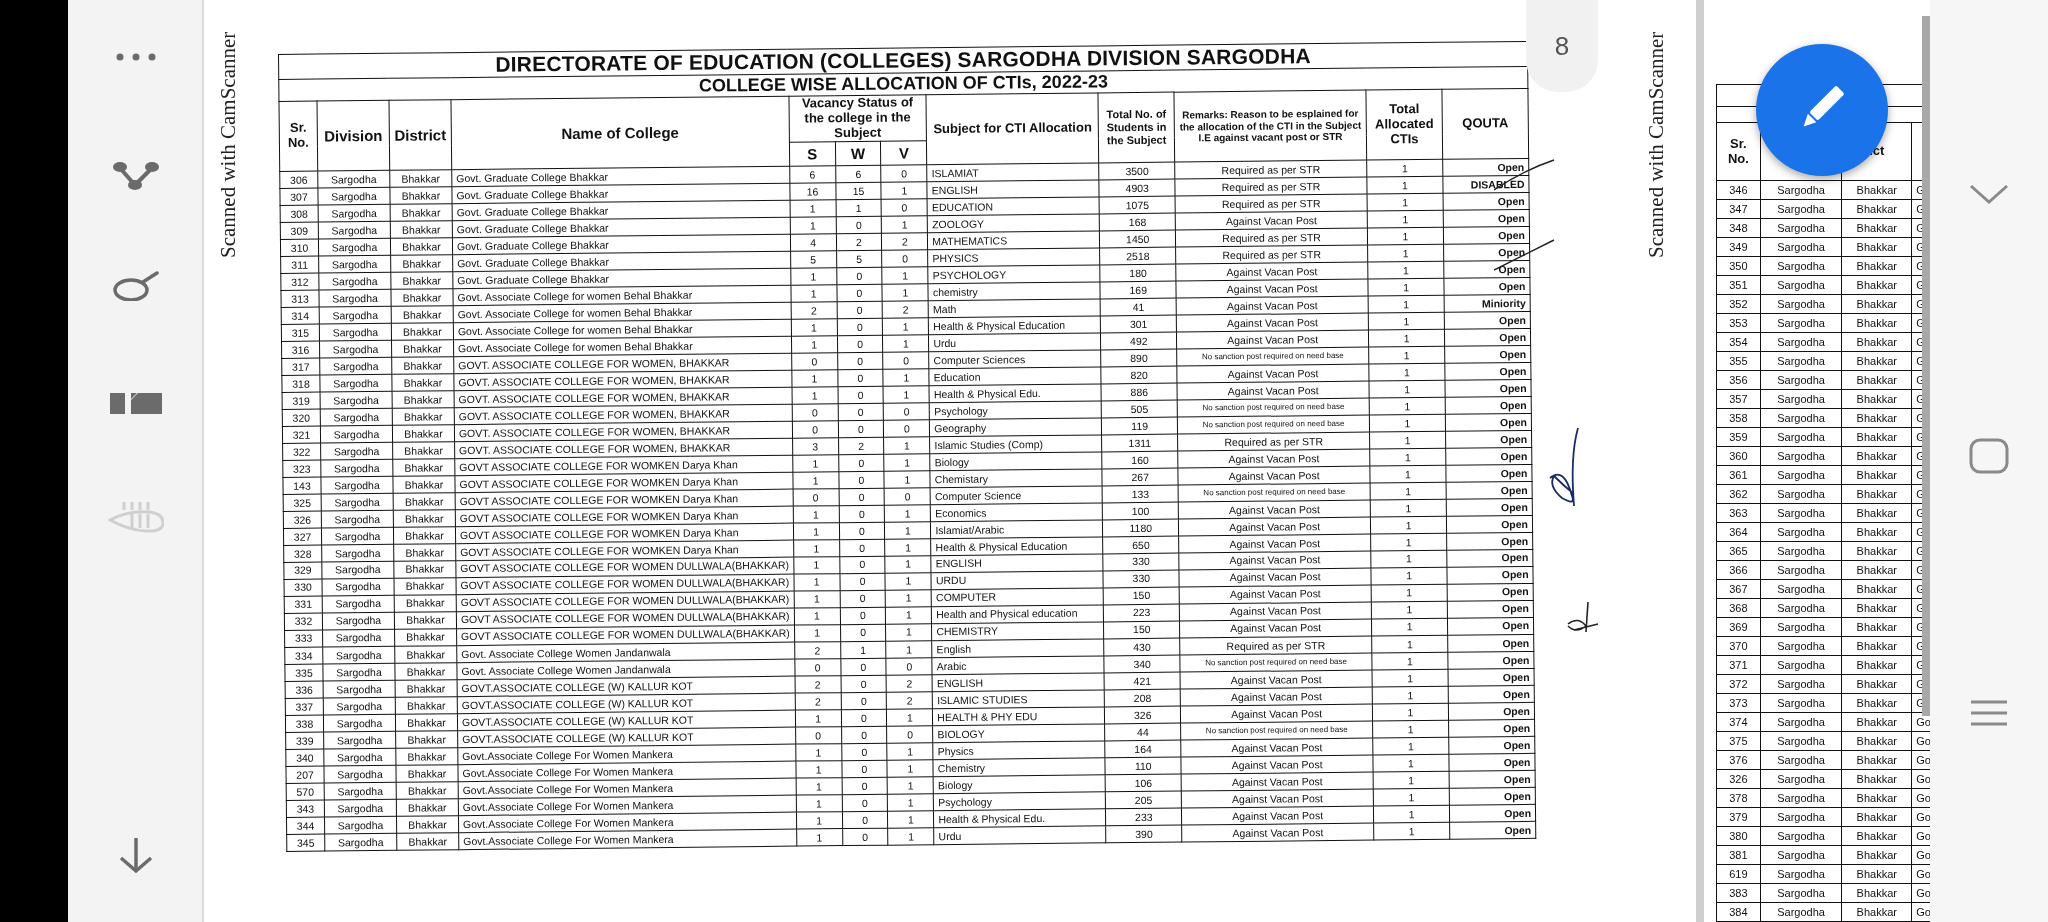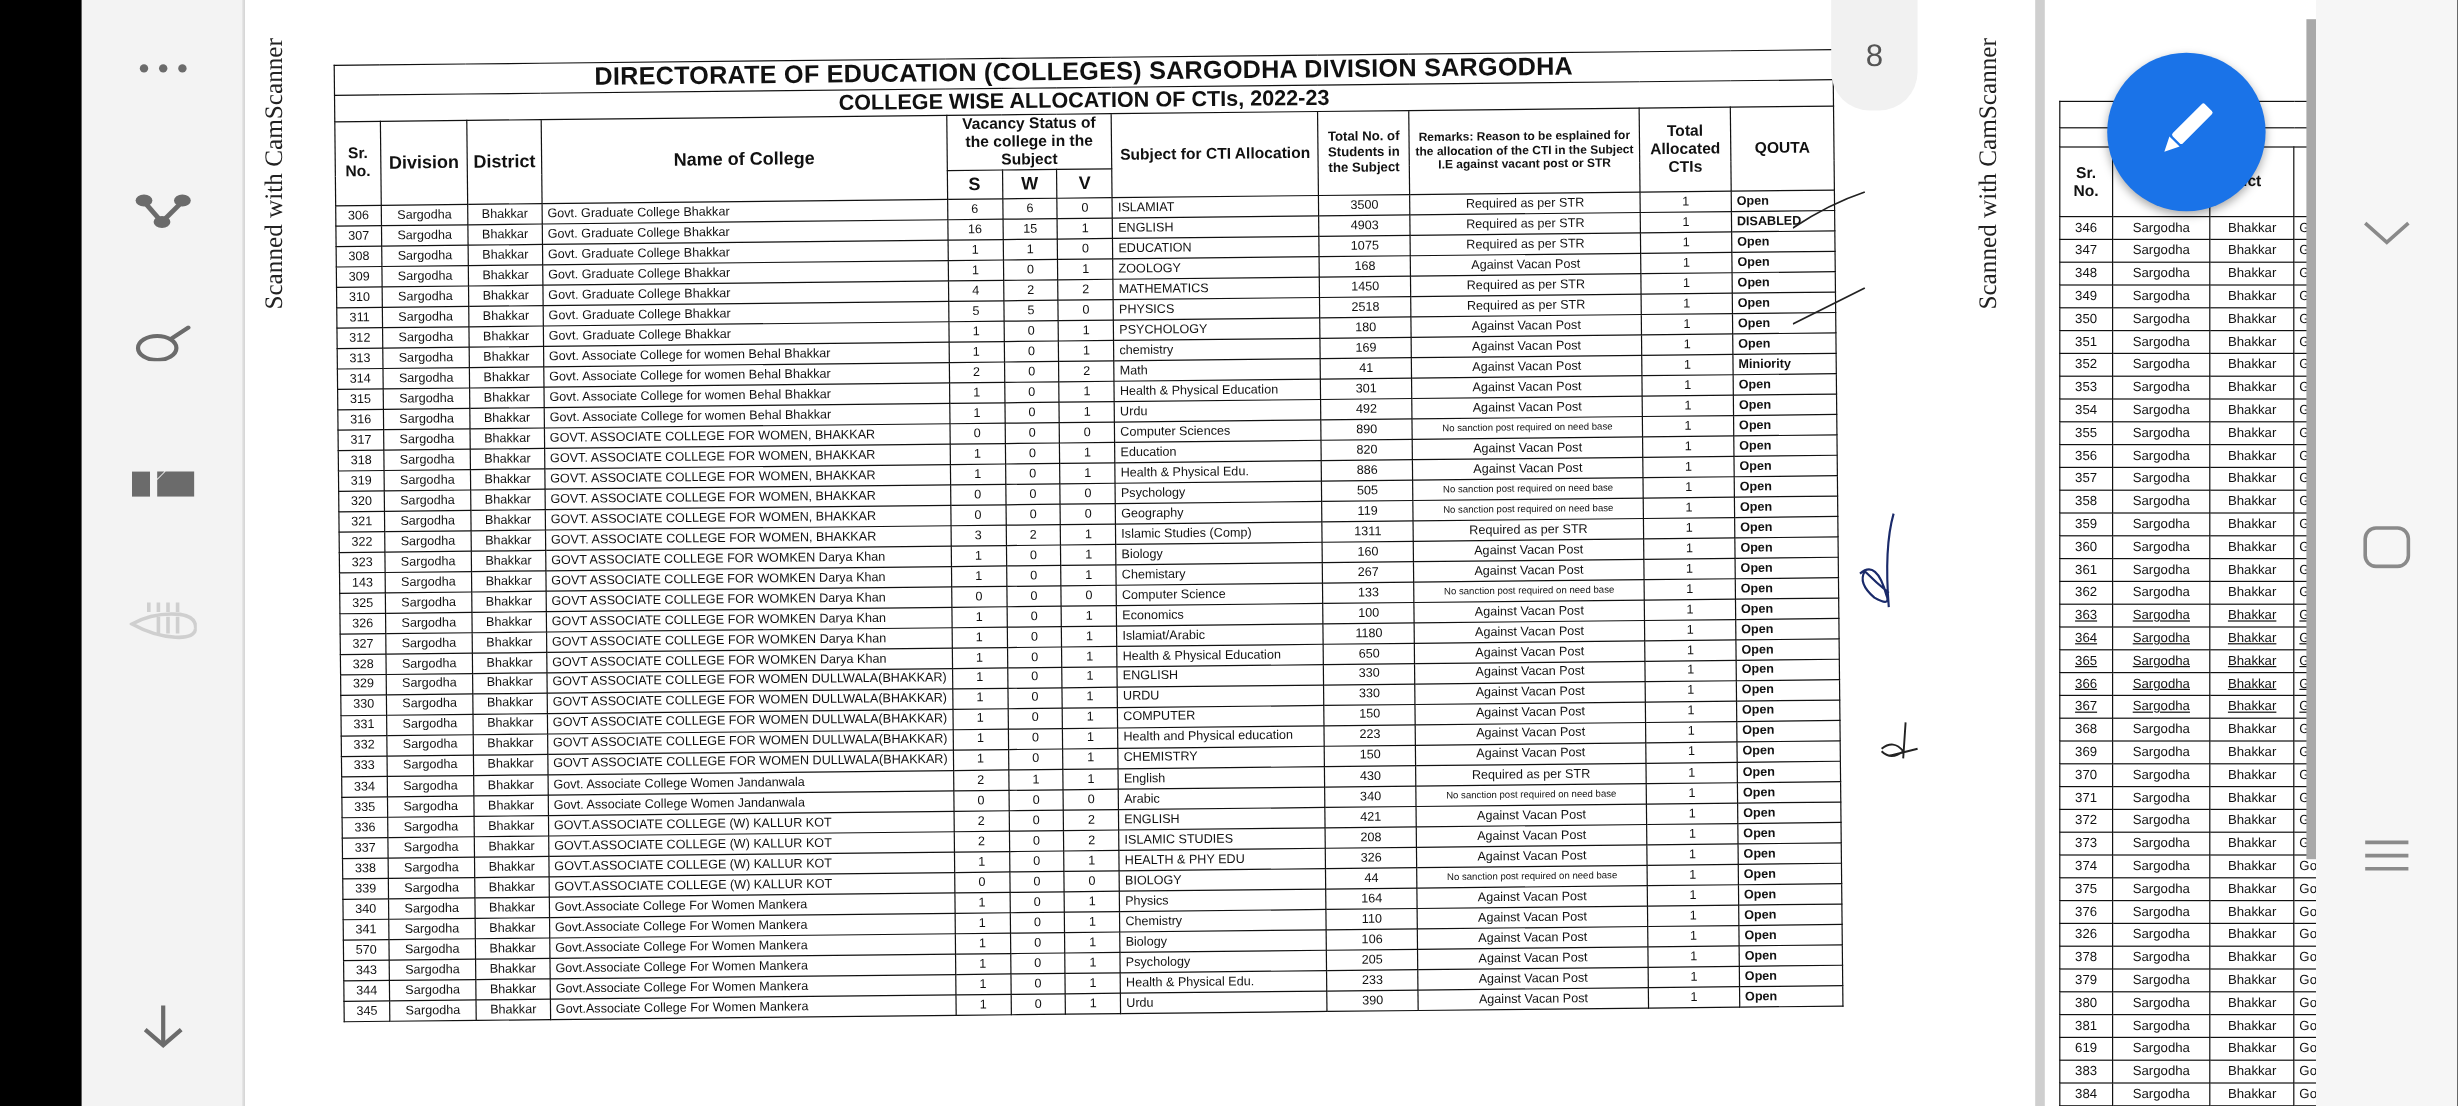--- a/index.html
+++ b/index.html
@@ -23,7 +23,7 @@
   th.big { font-size: 15px !important; }
   th.small { font-size: 11px !important; }
   td.c { text-align: center; }
-  td.q { text-align: left; font-weight: bold; }
+  td.q { text-align: right; font-weight: bold; }
   td.tall { height: 27px; line-height: 1.1; white-space: normal; }
   td.rm { text-align: center; font-size: 10px; }
   td.rm.tiny { font-size: 8px; }

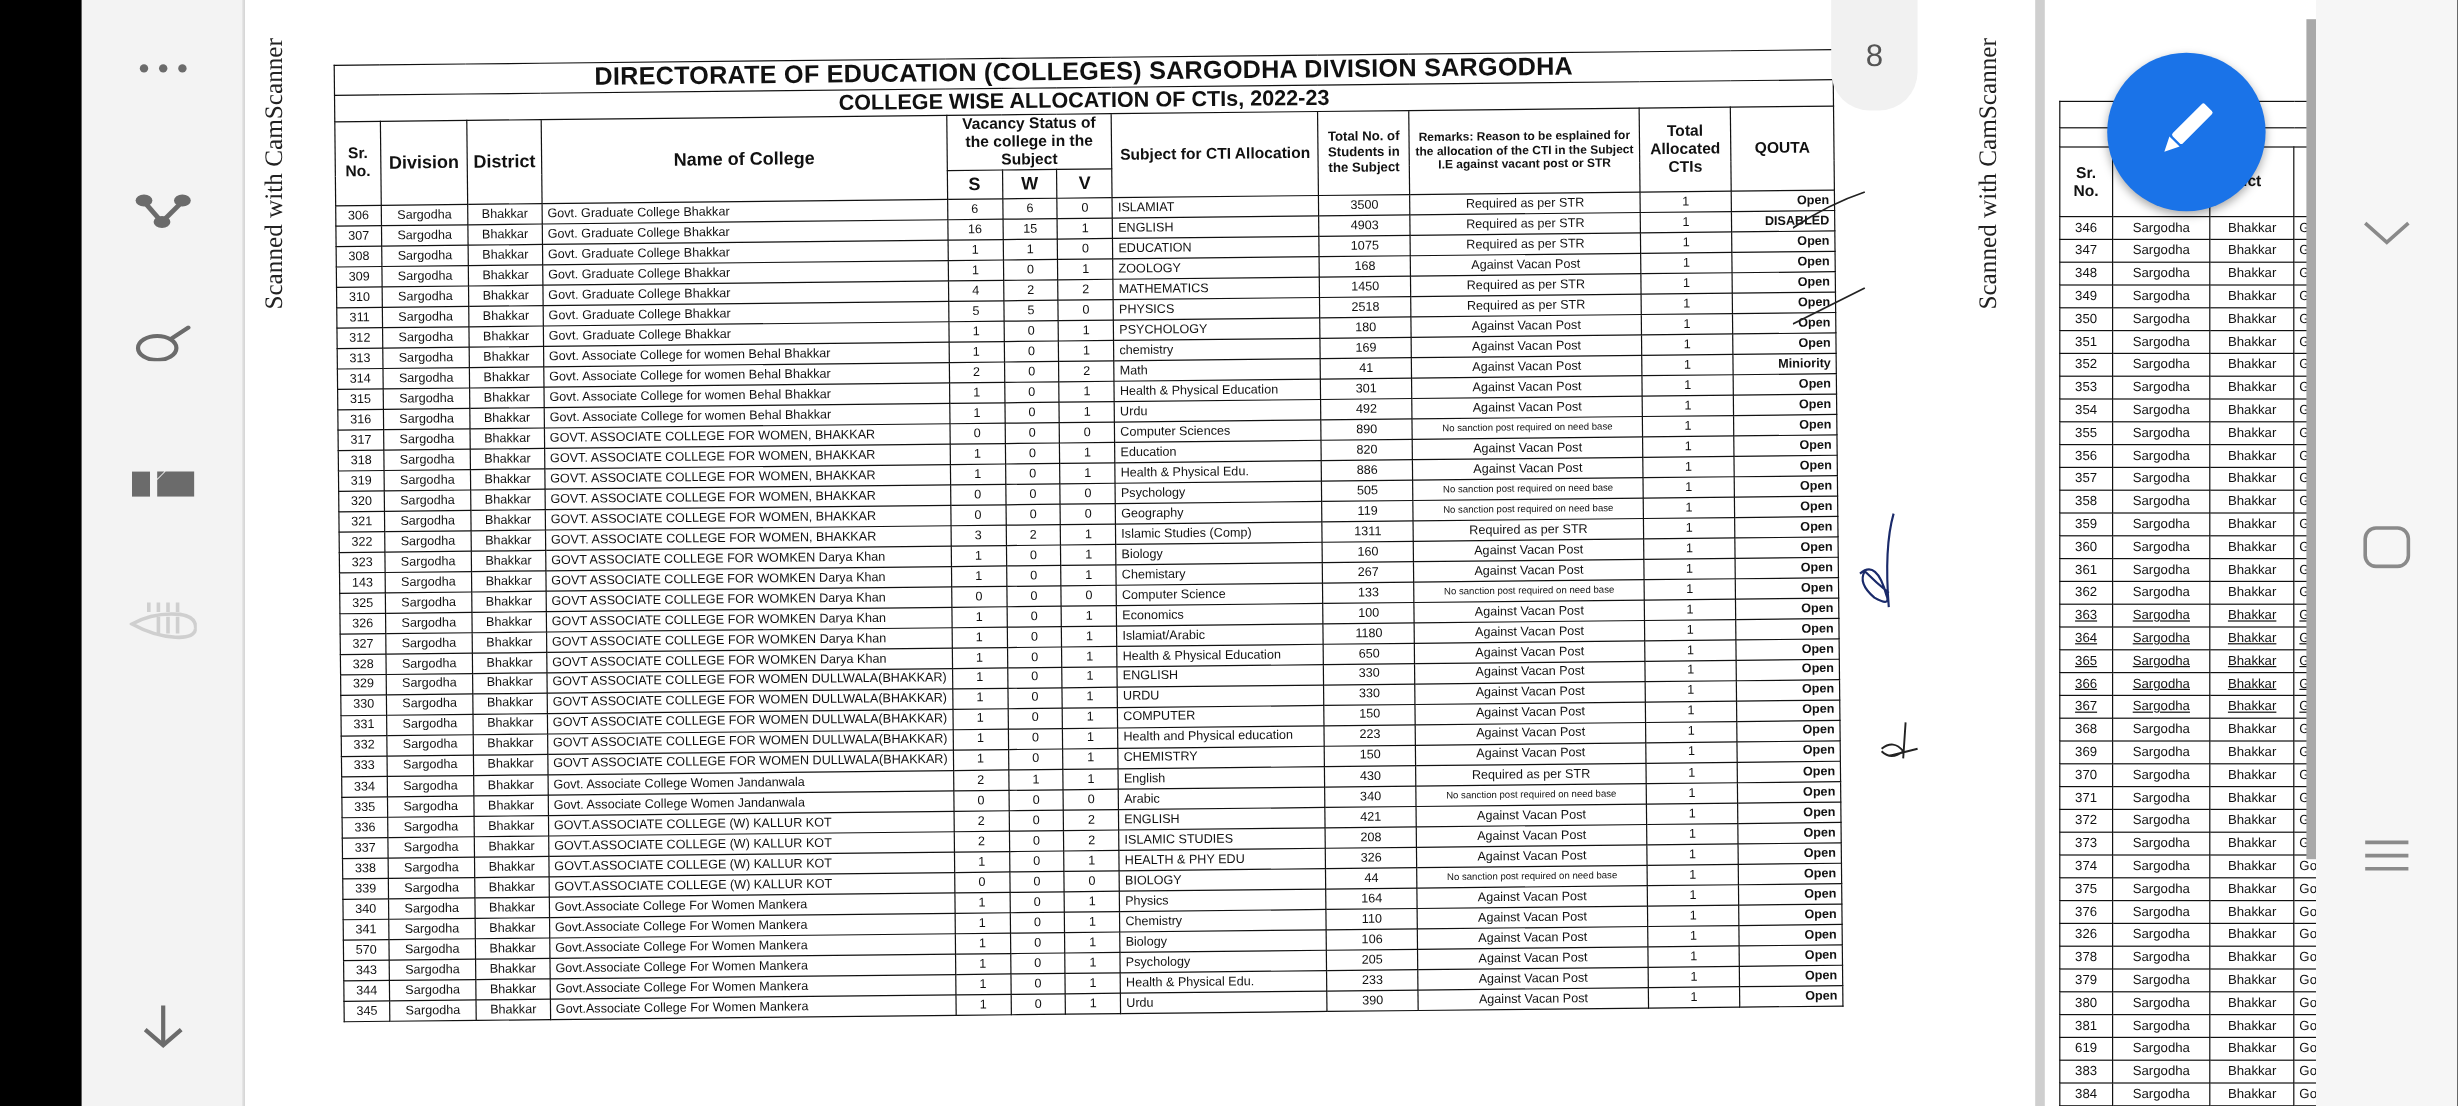--- a/index.html
+++ b/index.html
@@ -29,7 +29,7 @@
   td.rm.tiny { font-size: 8px; }
   .page2 .doc2 { position: absolute; left: 12px; top: 84px; width: 260px; }
   .page2 table.sheet td, .page2 table.sheet th { font-size: 11px; height: 19px; }
-  .page2 td.tall2 { height: 30px; text-decoration: underline; }
+  .page2 td.tall2 { height: 30px; }
   .page-num-tab { position: absolute; left: 1322px; top: 0; width: 72px; height: 92px; background: #f1f1f1; border-radius: 0 0 32px 32px; display: flex; align-items: center; justify-content: center; font-size: 26px; color: #555; }
   .fab { position: absolute; left: 1756px; top: 44px; width: 132px; height: 132px; border-radius: 66px; background: #1a73e8; box-shadow: 0 3px 8px rgba(0,0,0,0.35); display: flex; align-items: center; justify-content: center; cursor: pointer; }
   .navbar { position: absolute; left: 1930px; top: 0; width: 118px; height: 922px; background: #f6f6f6; }

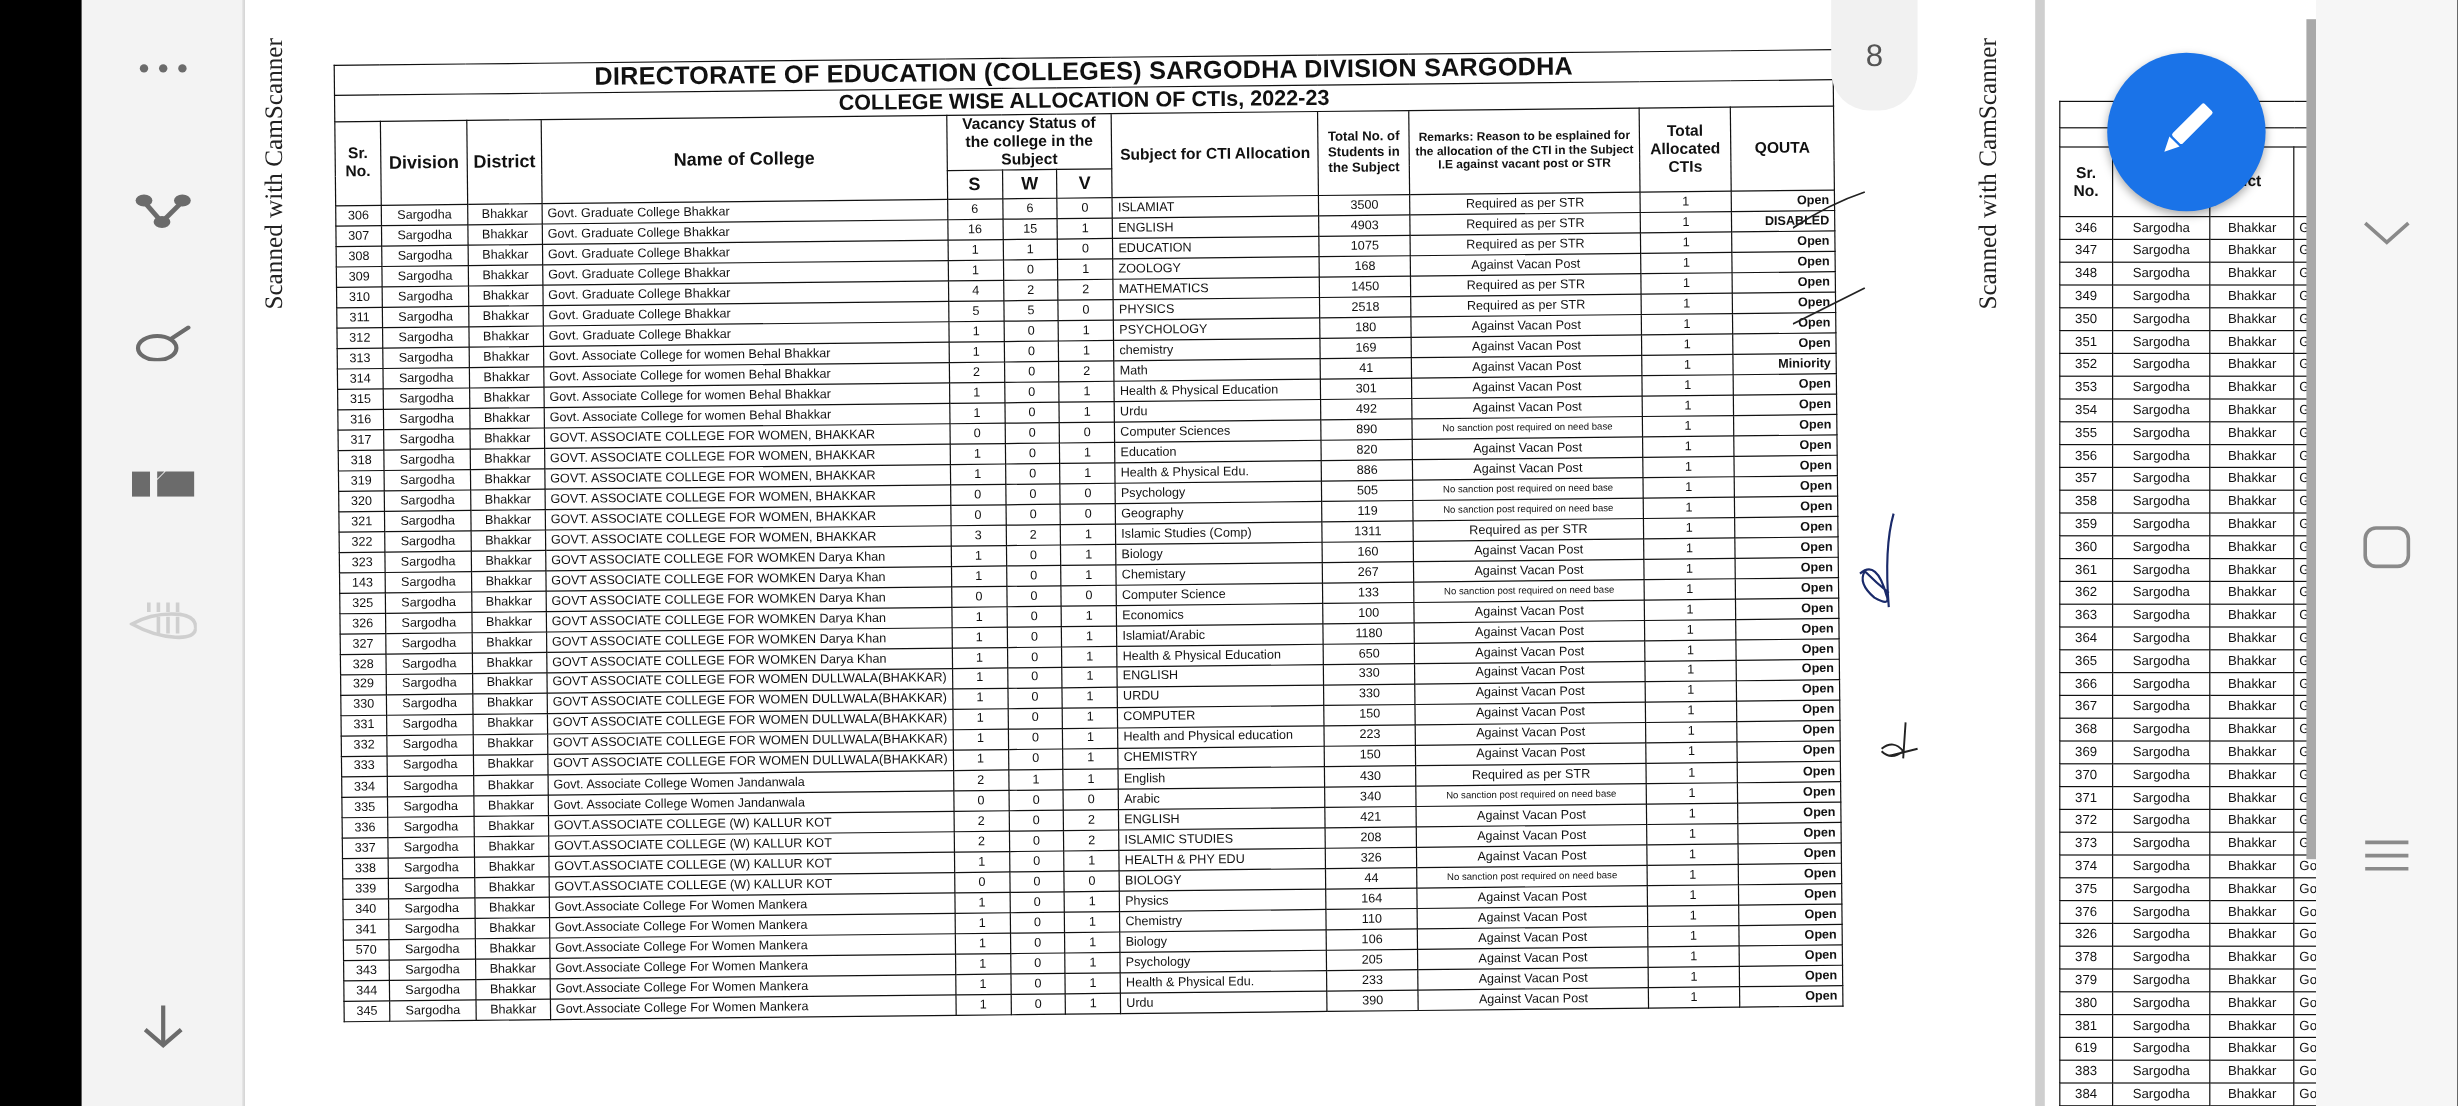--- a/index.html
+++ b/index.html
@@ -643,7 +643,7 @@
                 <td class="q">Open</td>
               </tr>
               <tr>
-                <td class="c">341</td>
+                <td class="c">207</td>
                 <td class="c">Sargodha</td>
                 <td class="c">Bhakkar</td>
                 <td class="">Govt.Associate College For Women Mankera</td>

